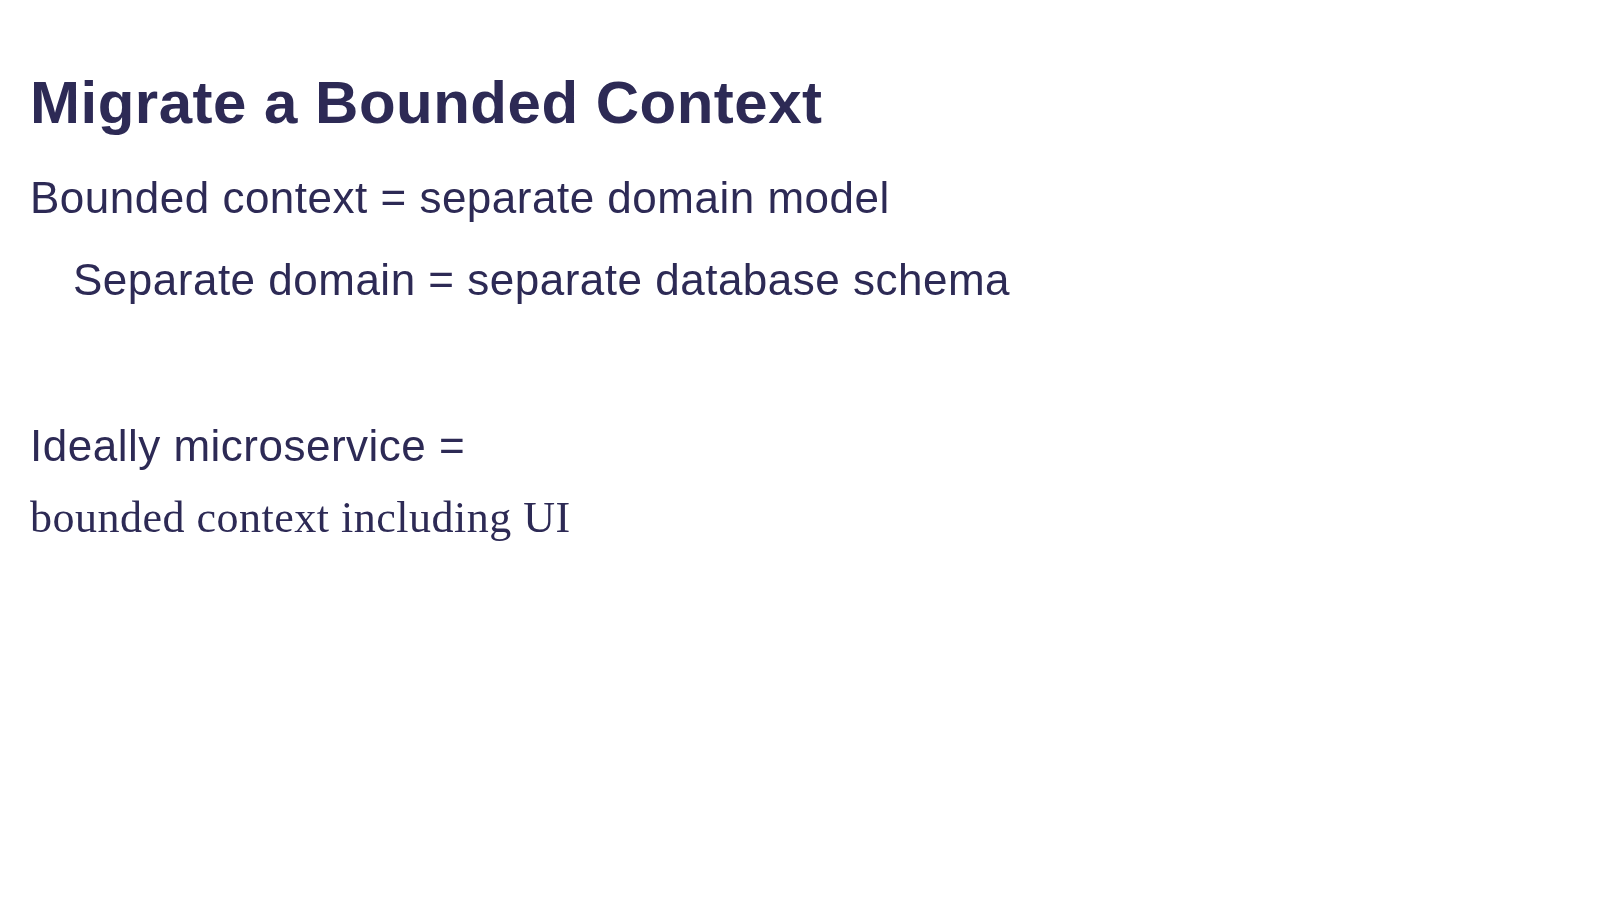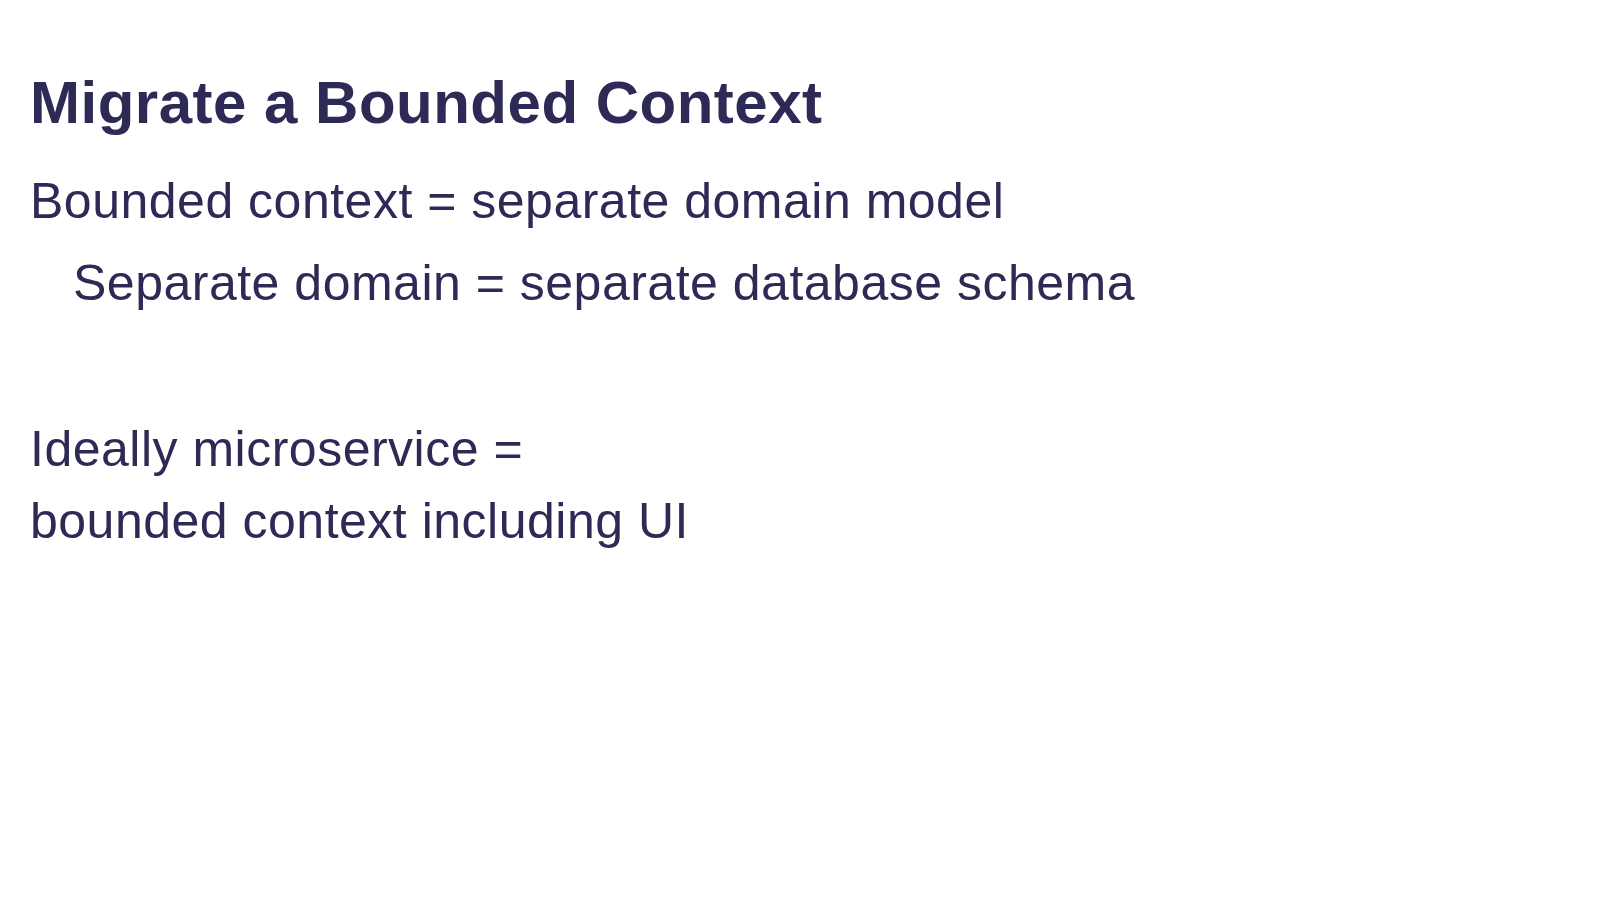--- a/index.html
+++ b/index.html
@@ -34,7 +34,7 @@
   .body-line {
     position: absolute;
     left: 30px;
-    font-size: 50px;
+    font-size: 44px;
     font-weight: 400;
     letter-spacing: 0.5px;
     color: var(--text-color);

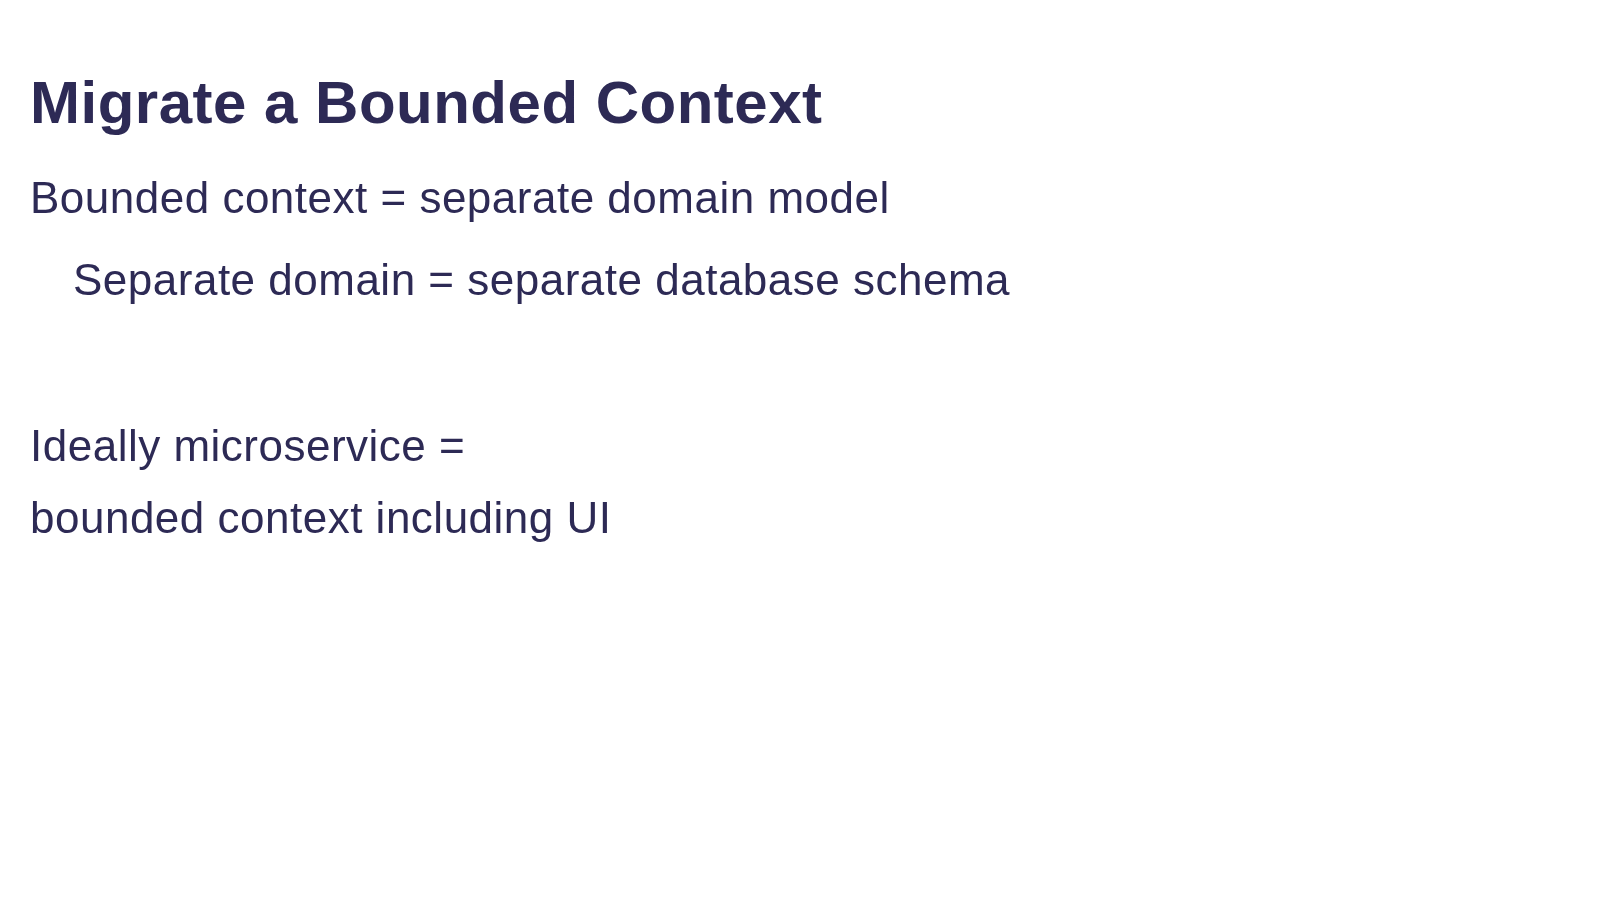--- a/index.html
+++ b/index.html
@@ -44,7 +44,7 @@
   .body-line-1 { top: 176px; }
   .body-line-2 { top: 258px; margin-left: 43px; }
   .body-line-3 { top: 424px; }
-  .body-line-4 { top: 496px; }
+  .body-line-4 { top: 496px; font-family: Liberation Serif, serif; }
 </style>
 </head>
 <body>

